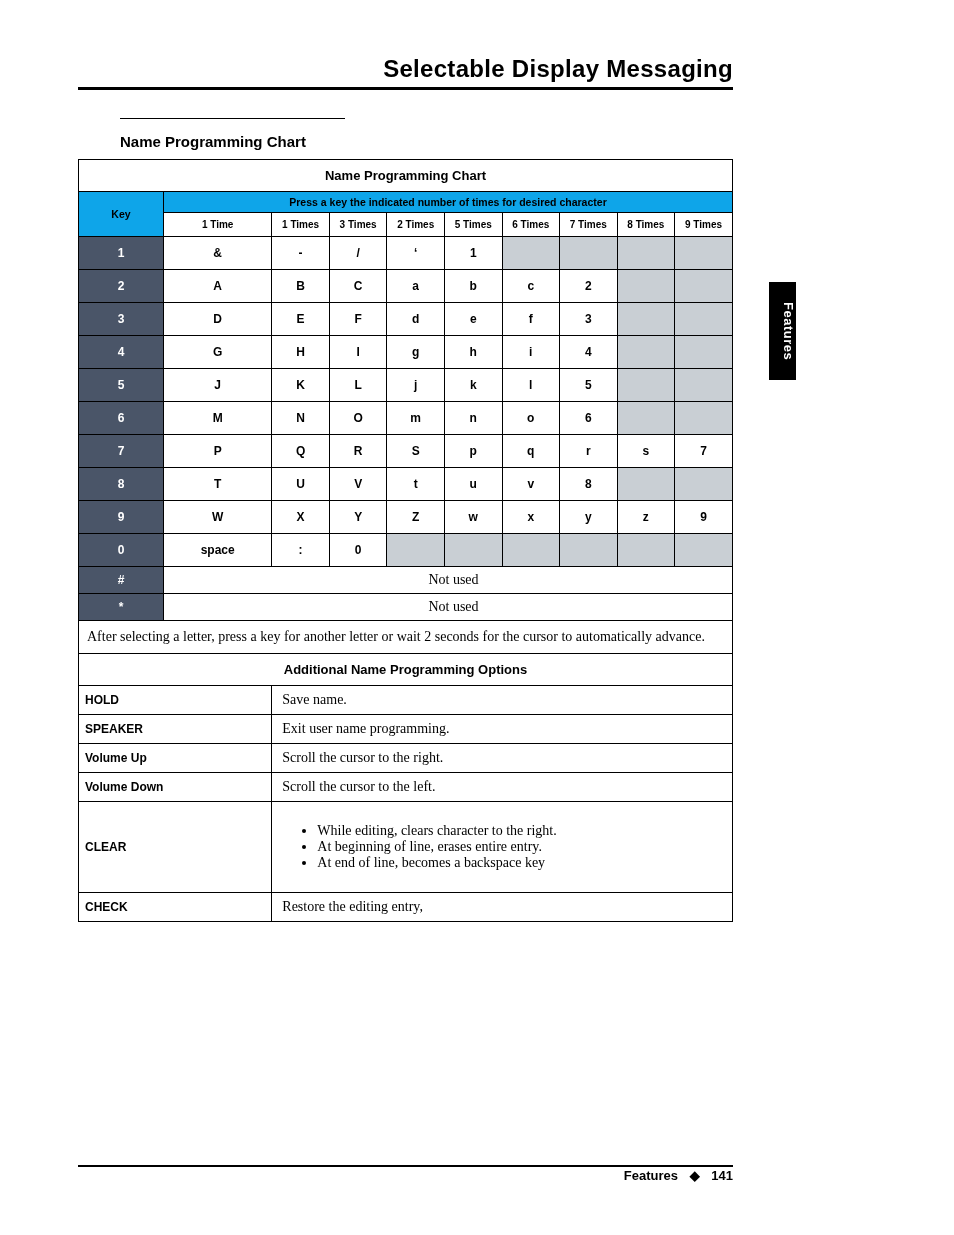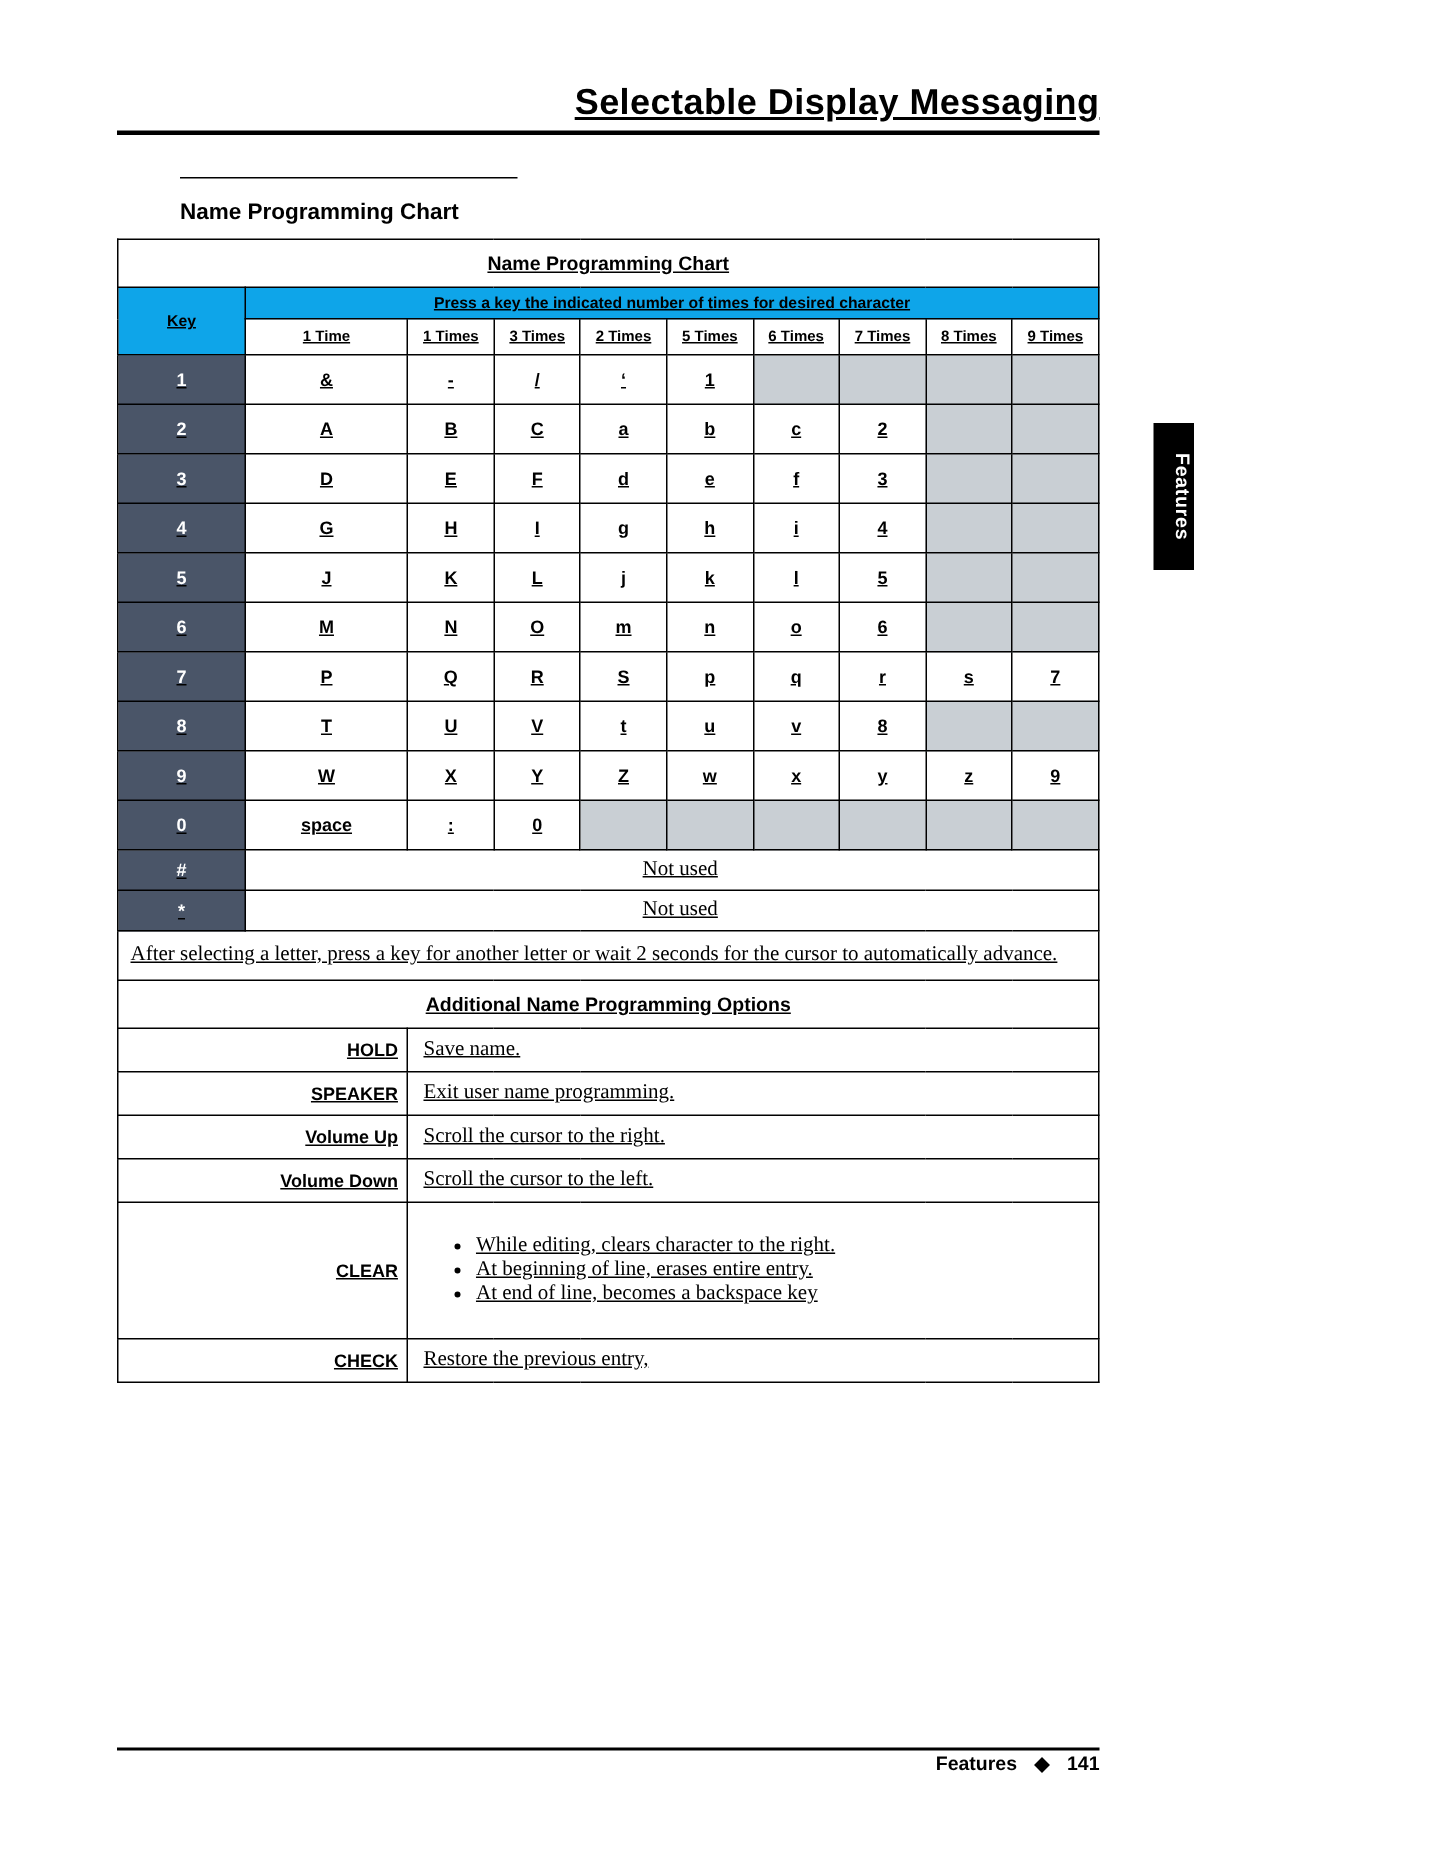--- a/index.html
+++ b/index.html
@@ -15,7 +15,6 @@
     position: relative;
     box-sizing: border-box;
     padding: 55px 63px 0 78px;
-    text-decoration: underline;
   }
   .header {
     border-bottom: 3px solid #000;

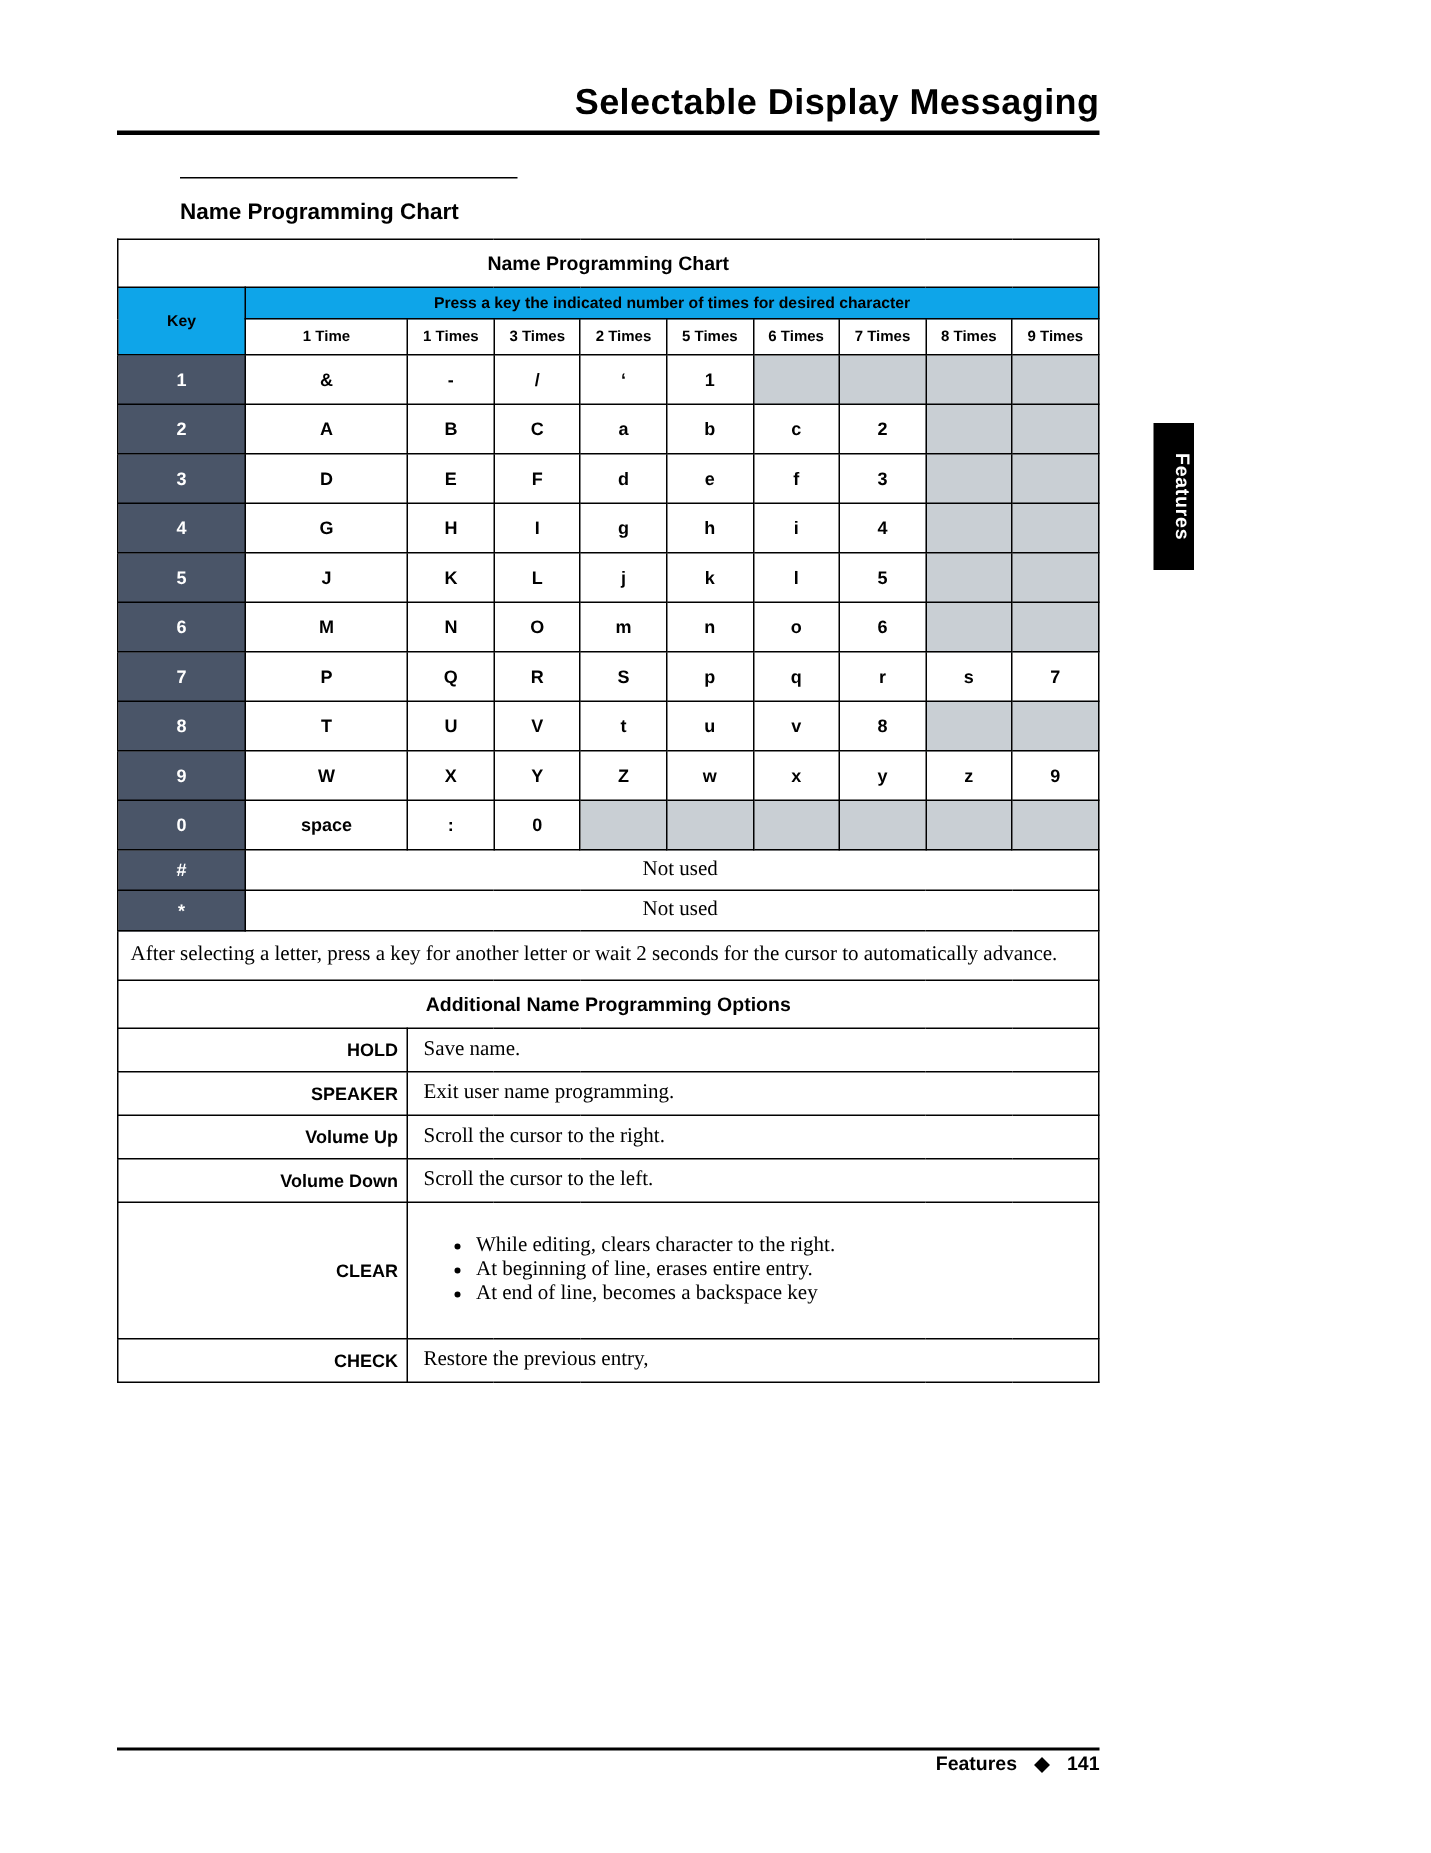--- a/index.html
+++ b/index.html
@@ -124,7 +124,7 @@
   table.prog td.opt-key {
     font-weight: 700;
     font-size: 12px;
-    text-align: right;
+    text-align: left;
     width: 145px;
   }
   table.prog td.opt-desc {

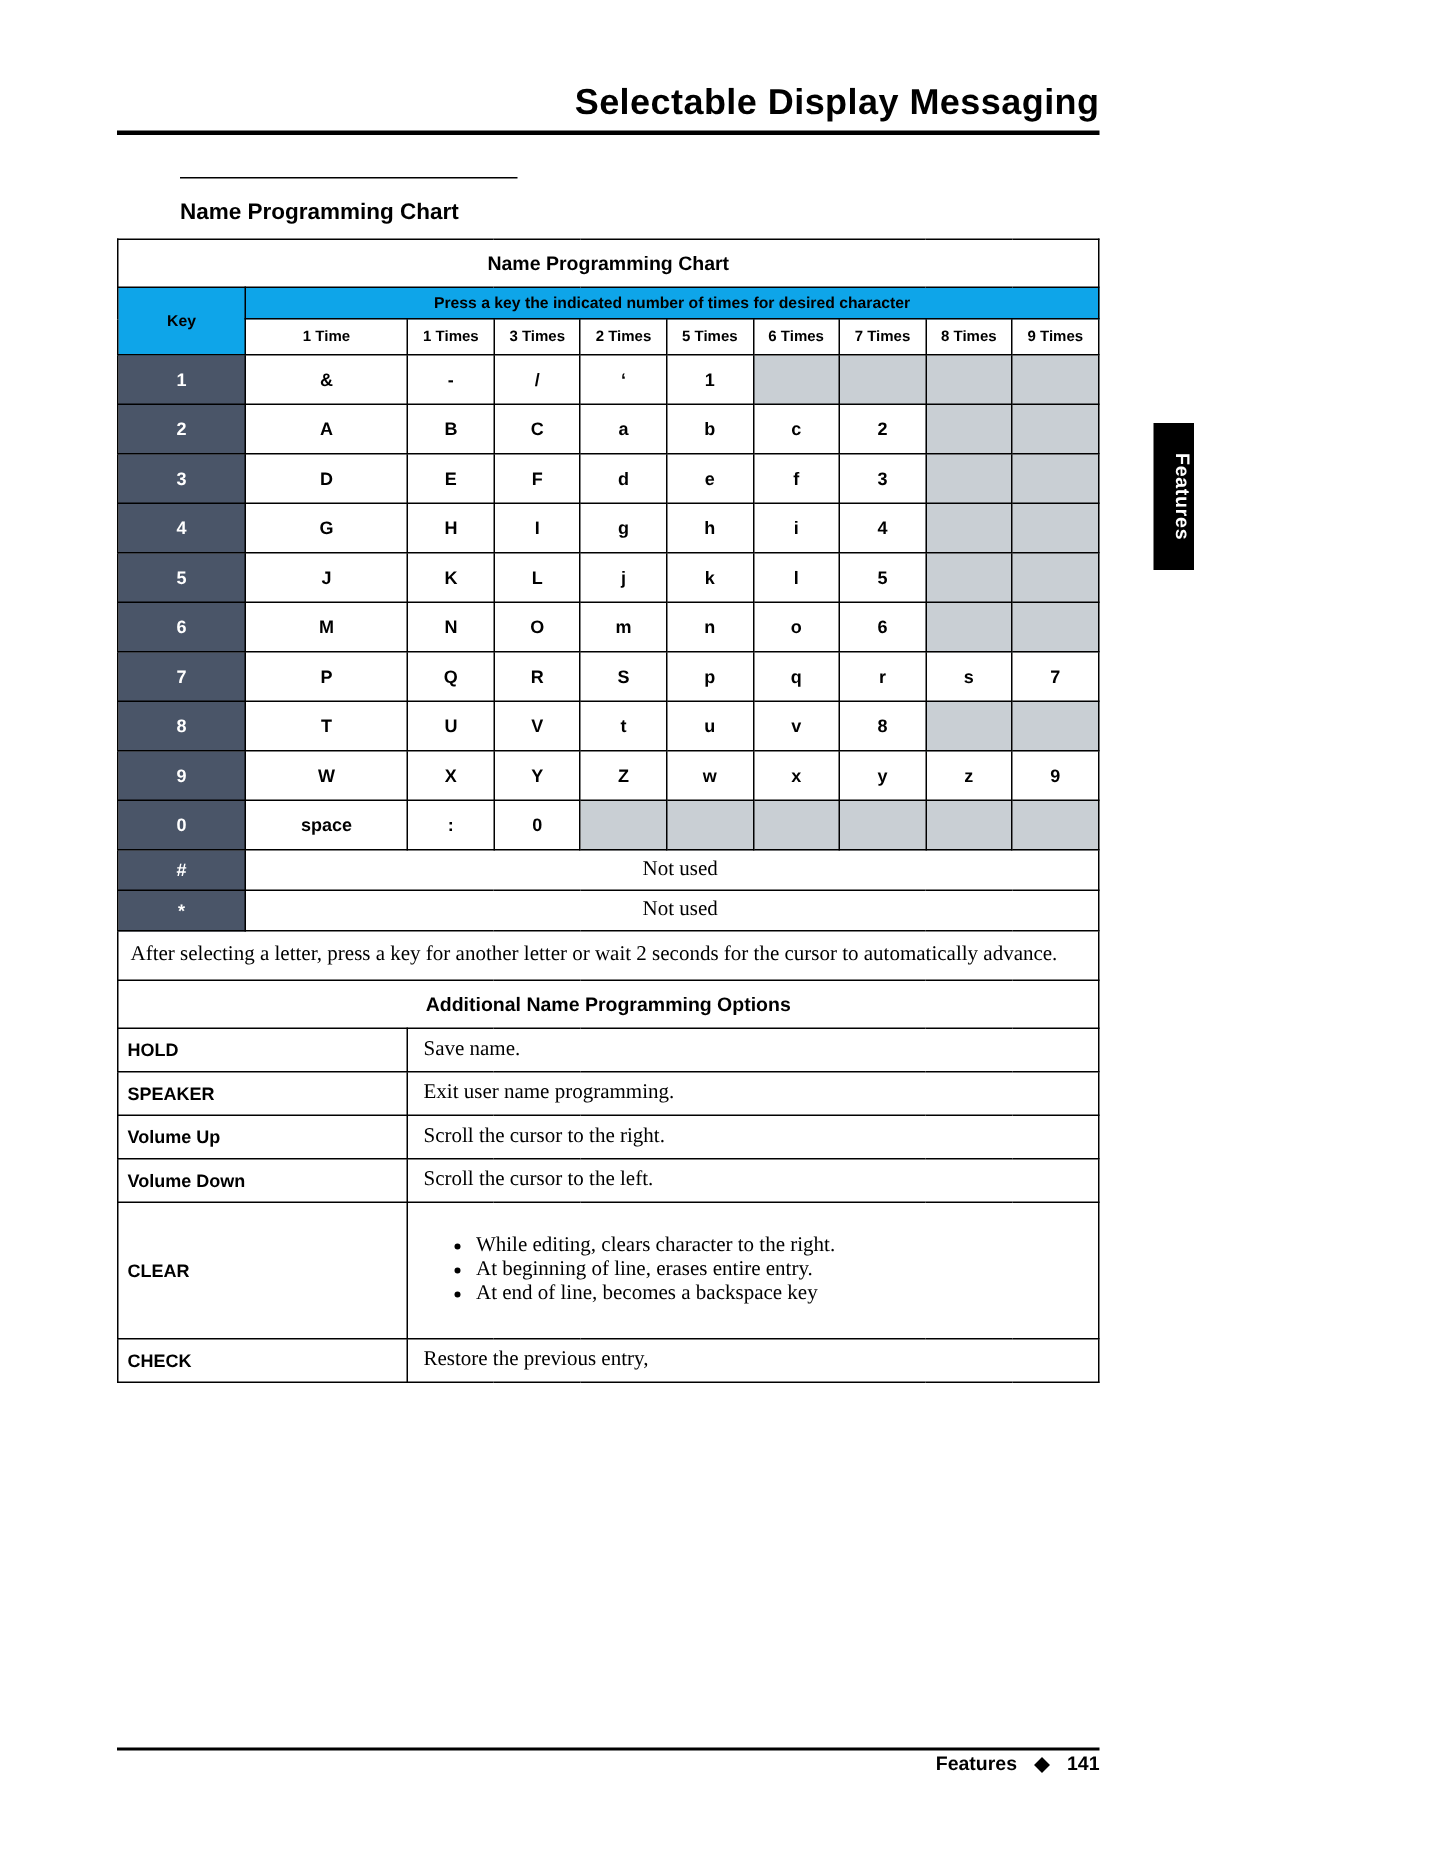--- a/index.html
+++ b/index.html
@@ -361,7 +361,7 @@
         </tr>
         <tr>
           <td class="opt-key" colspan="2">CHECK</td>
-          <td class="opt-desc" colspan="8">Restore the previous entry,</td>
+          <td class="opt-desc" colspan="8">Restore the editing entry,</td>
         </tr>
       </tbody>
   </table>

